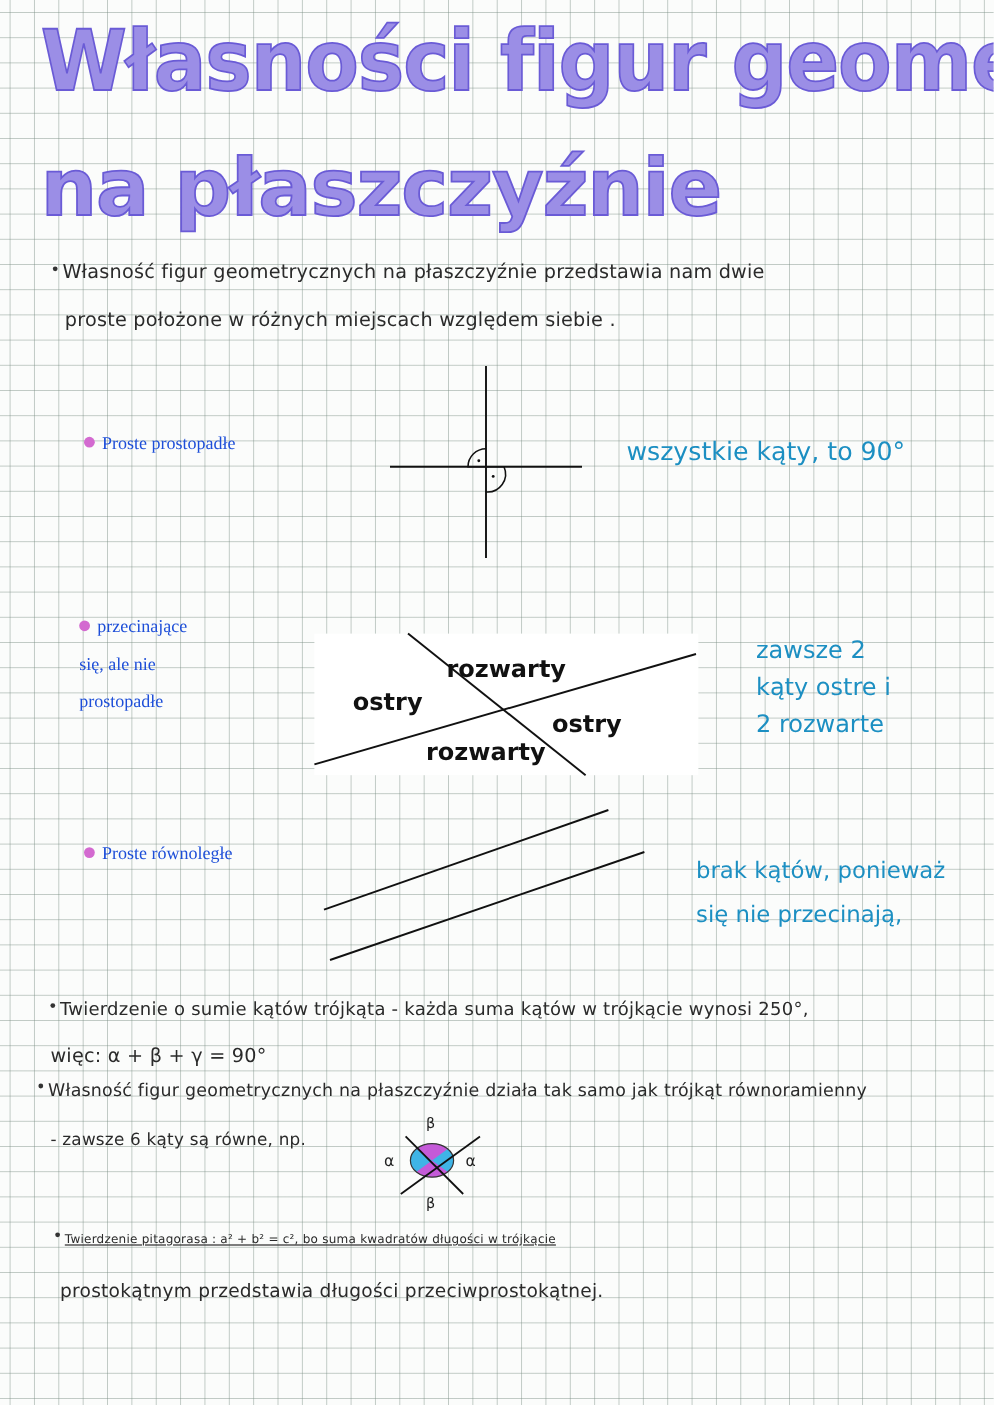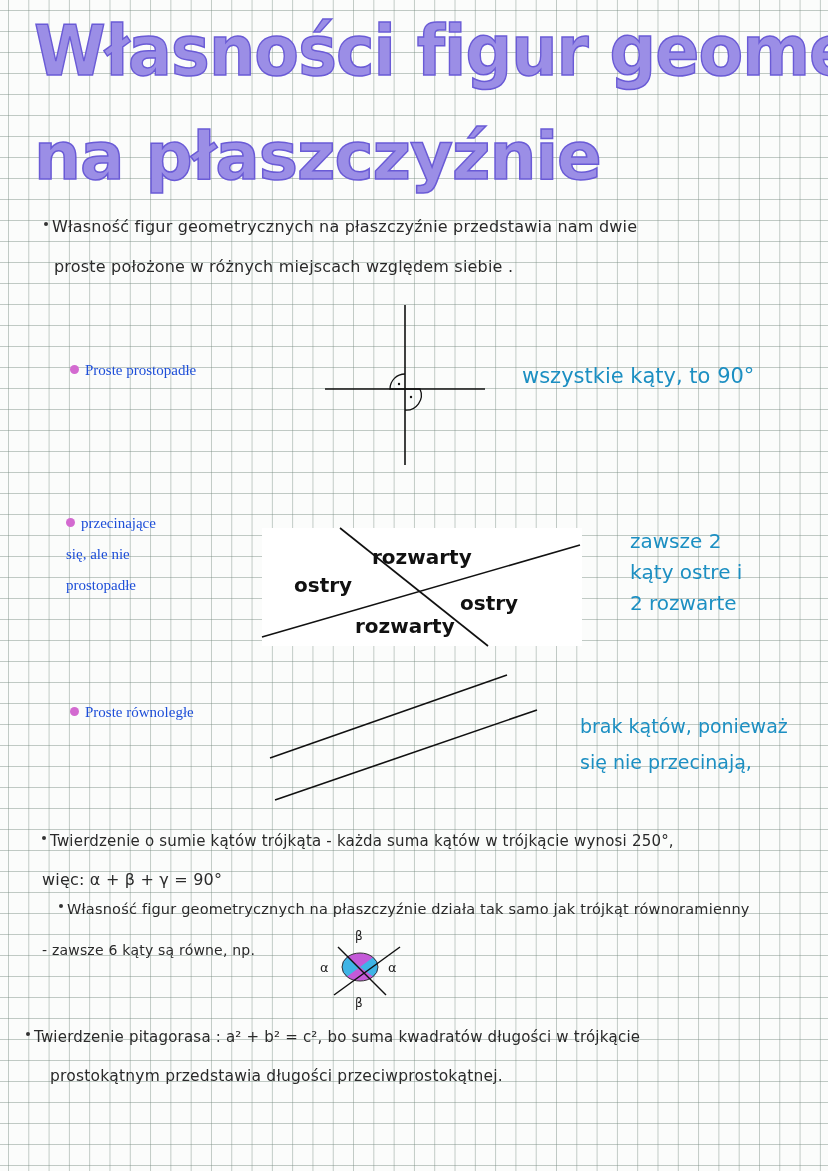--- a/index.html
+++ b/index.html
@@ -97,7 +97,7 @@
 </div>
 <div class="abs hand" style="left:42px; top:870px; font-size:16px;">więc: α + β + γ = 90°</div>
 
-<div class="abs hand" style="left:59px; top:901px; font-size:14.5px;">
+<div class="abs hand" style="left:32px; top:901px; font-size:14.5px;">
   <span class="smallbullet"></span><span>Własność figur geometrycznych na płaszczyźnie działa tak samo jak trójkąt równoramienny</span>
 </div>
 <div class="abs hand" style="left:42px; top:942px; font-size:14px;">- zawsze 6 kąty są równe, np.</div>

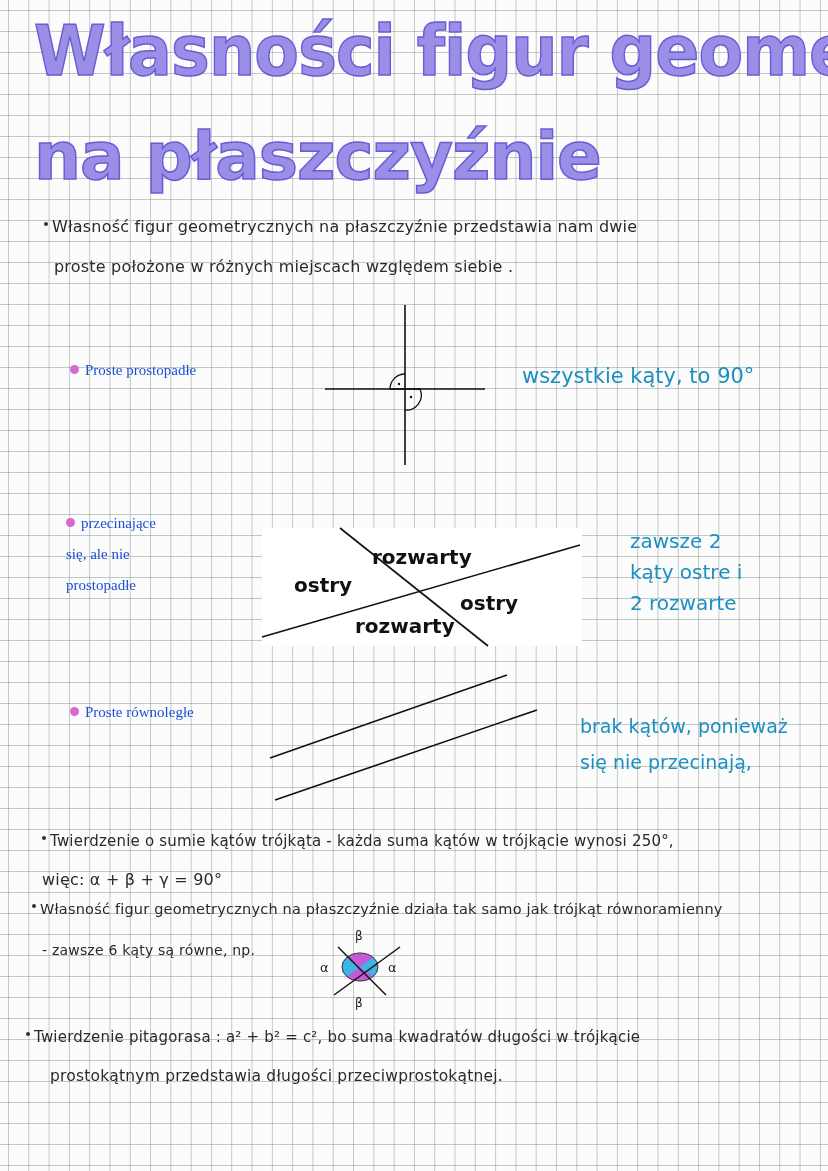--- a/index.html
+++ b/index.html
@@ -122,7 +122,7 @@
   <text x="88" y="47" font-size="13" fill="#222" font-family="DejaVu Sans, sans-serif">α</text>
 </svg>
 
-<div class="abs hand" style="left:26px; top:1028px; font-size:15px;">
+<div class="abs hand" style="left:46px; top:1028px; font-size:10px;text-decoration:underline;">
   <span class="smallbullet"></span><span>Twierdzenie pitagorasa : a² + b² = c², bo suma kwadratów długości w trójkącie</span>
 </div>
 <div class="abs hand" style="left:50px; top:1067px; font-size:15.5px;">prostokątnym przedstawia długości przeciwprostokątnej.</div>

